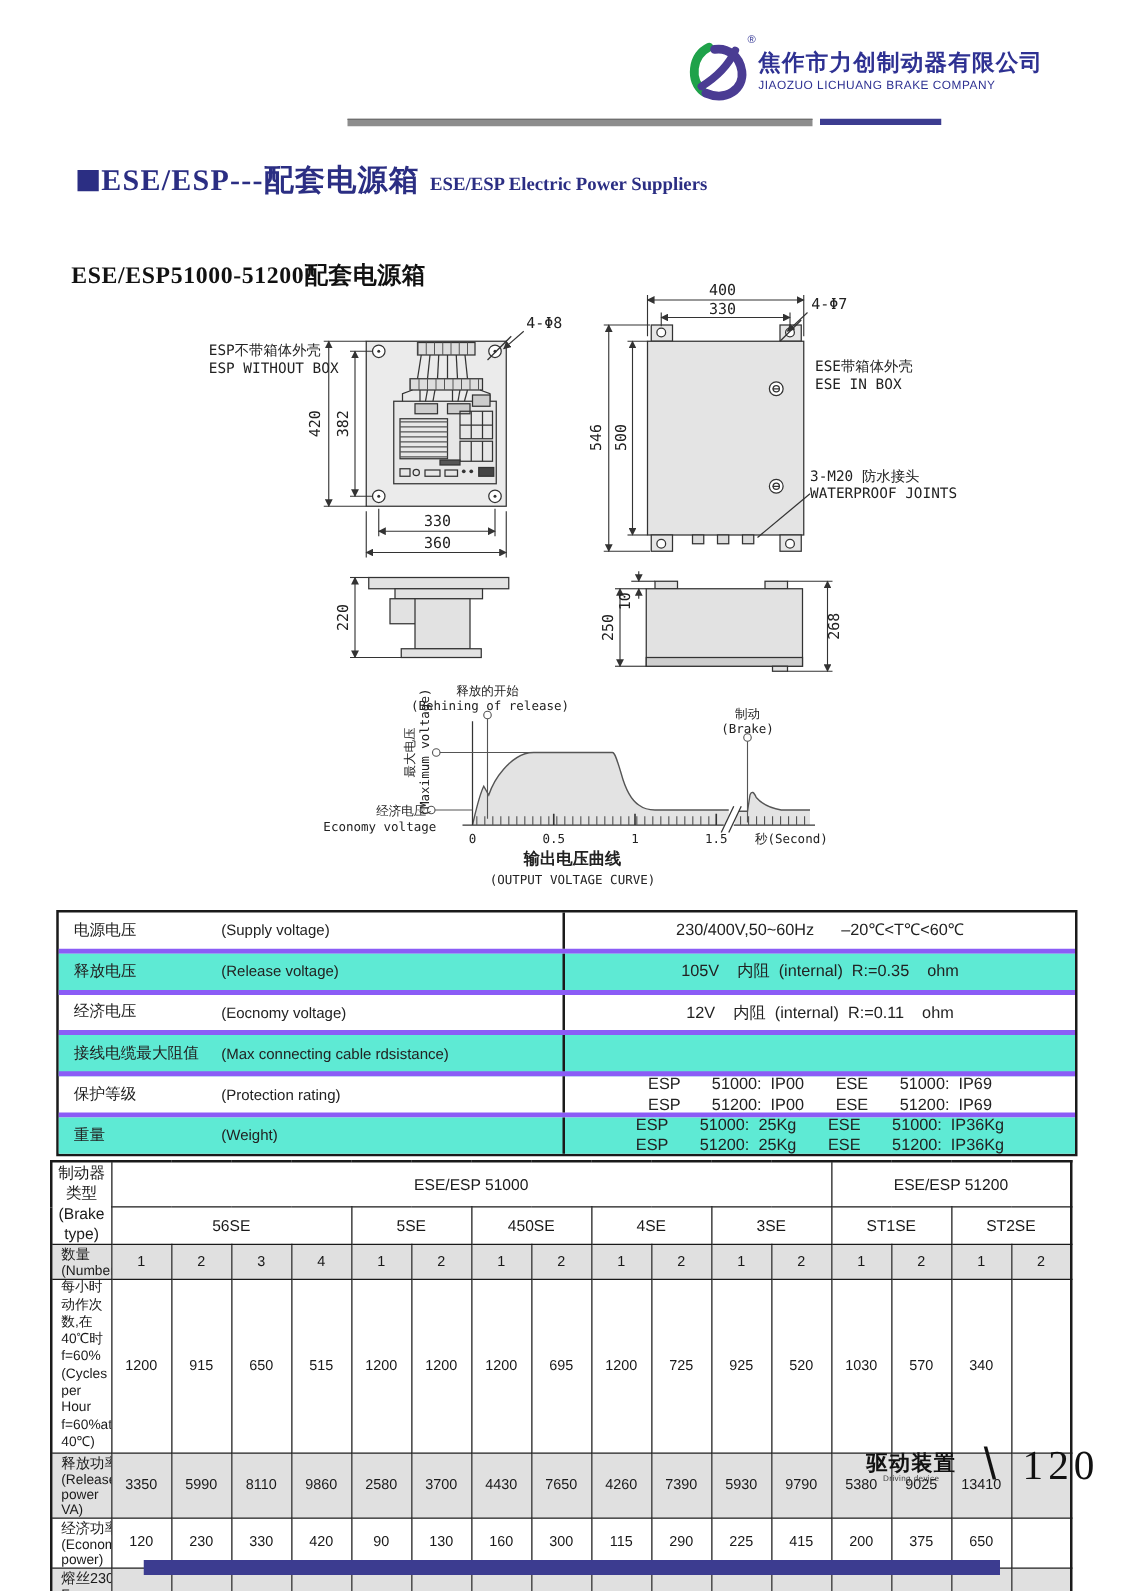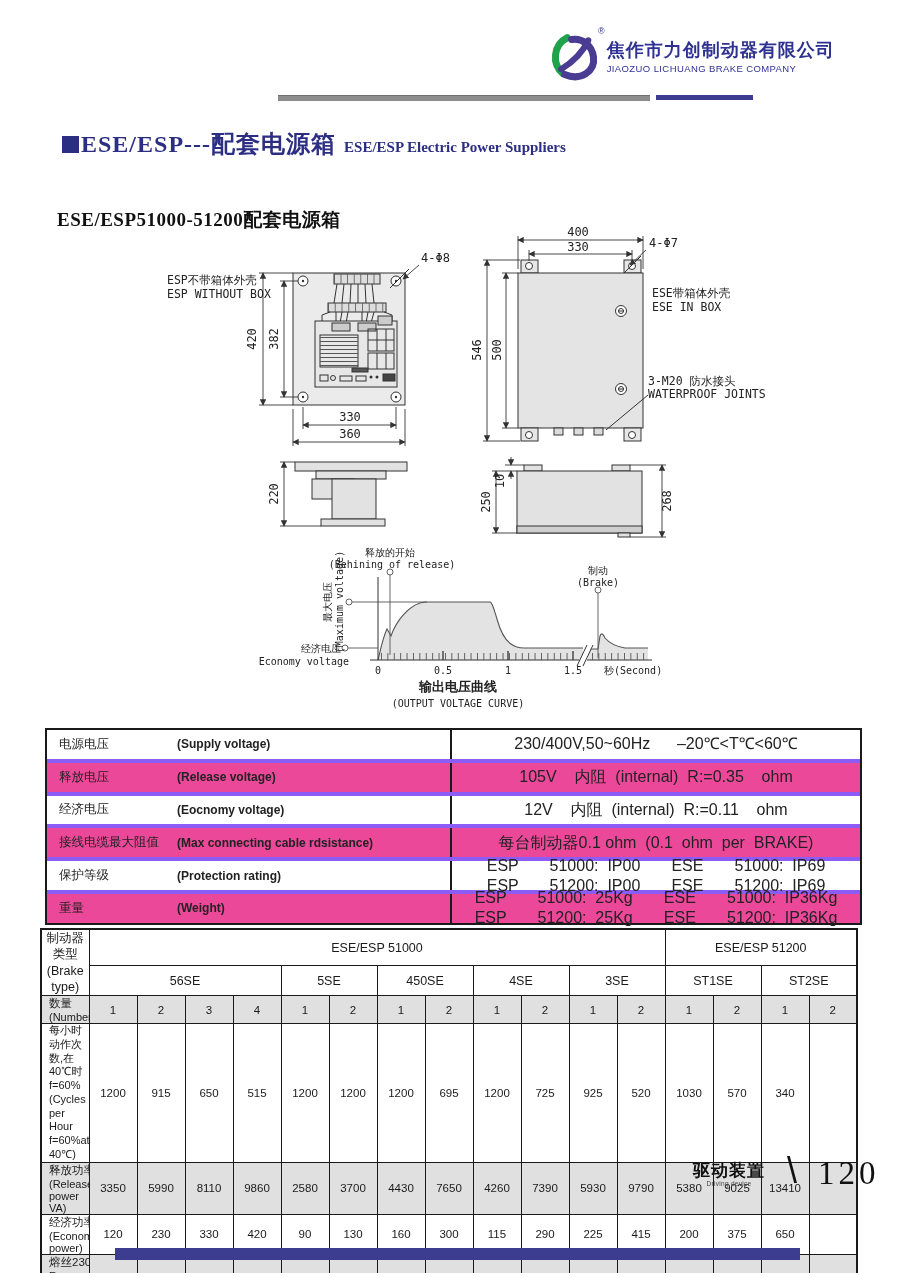--- a/index.html
+++ b/index.html
@@ -38,7 +38,7 @@
   .spec-left{width:405px;display:flex;align-items:center;padding-left:12px;box-sizing:border-box;
              border-right:2px solid #1a1a1a;}
   .spec-left .cn{width:118px;font-size:12.5px;}
-  .spec-left .en{font-size:12px;font-weight:bold;}
+  .spec-left .en{font-size:12px;}
   .spec-right{flex:1;display:flex;flex-direction:column;justify-content:center;text-align:center;
               white-space:pre;font-size:16px;line-height:1.25;border-radius:12px;}
   

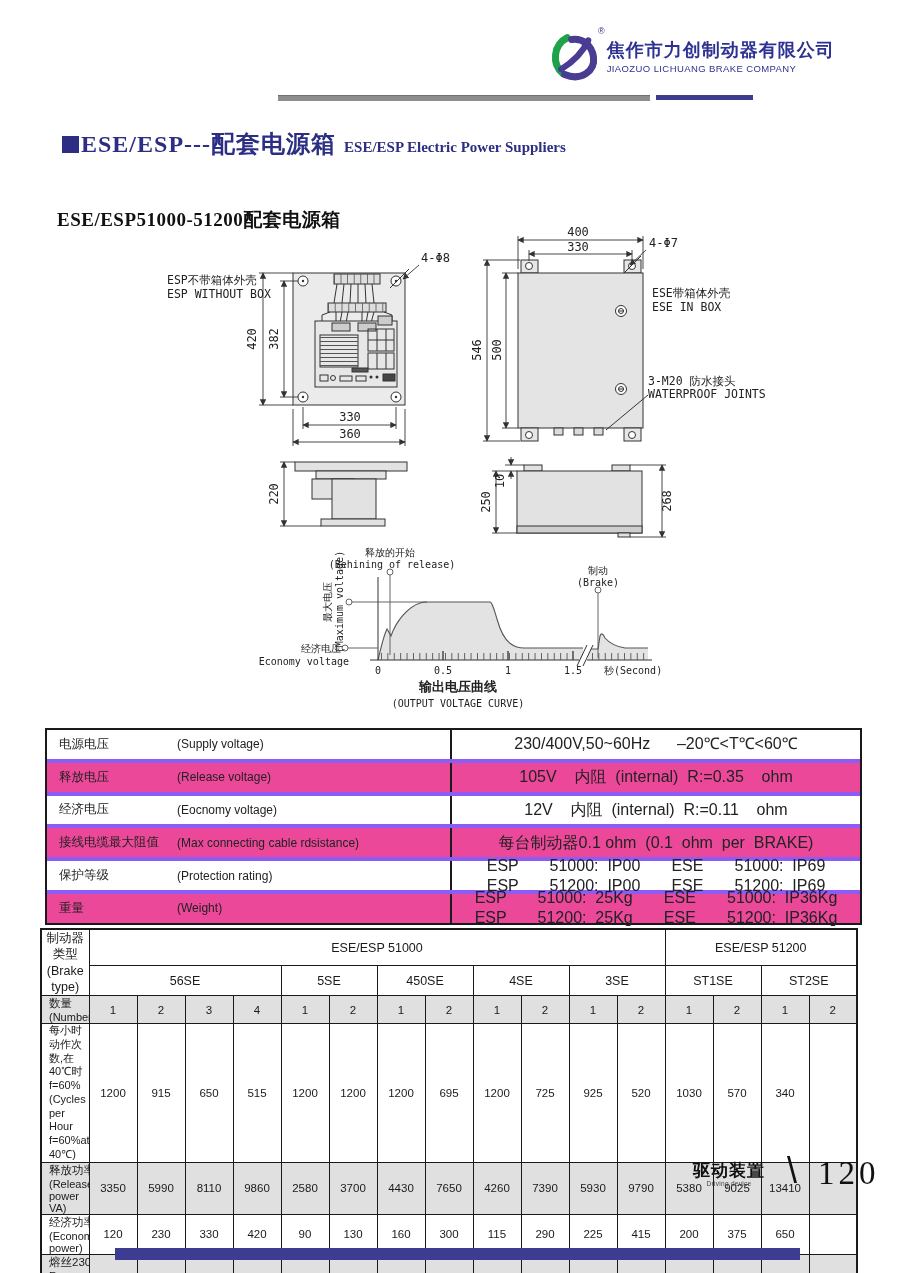--- a/index.html
+++ b/index.html
@@ -40,7 +40,7 @@
   .spec-left .cn{width:118px;font-size:12.5px;}
   .spec-left .en{font-size:12px;}
   .spec-right{flex:1;display:flex;flex-direction:column;justify-content:center;text-align:center;
-              white-space:pre;font-size:16px;line-height:1.25;border-radius:12px;}
+              white-space:pre;font-size:13px;line-height:1.25;border-radius:12px;}
   
   .brake-table{position:absolute;top:928px;left:40px;width:818px;border-collapse:collapse;
                table-layout:fixed;font-size:11.5px;color:#1a1a1a;border:2px solid #1a1a1a;}

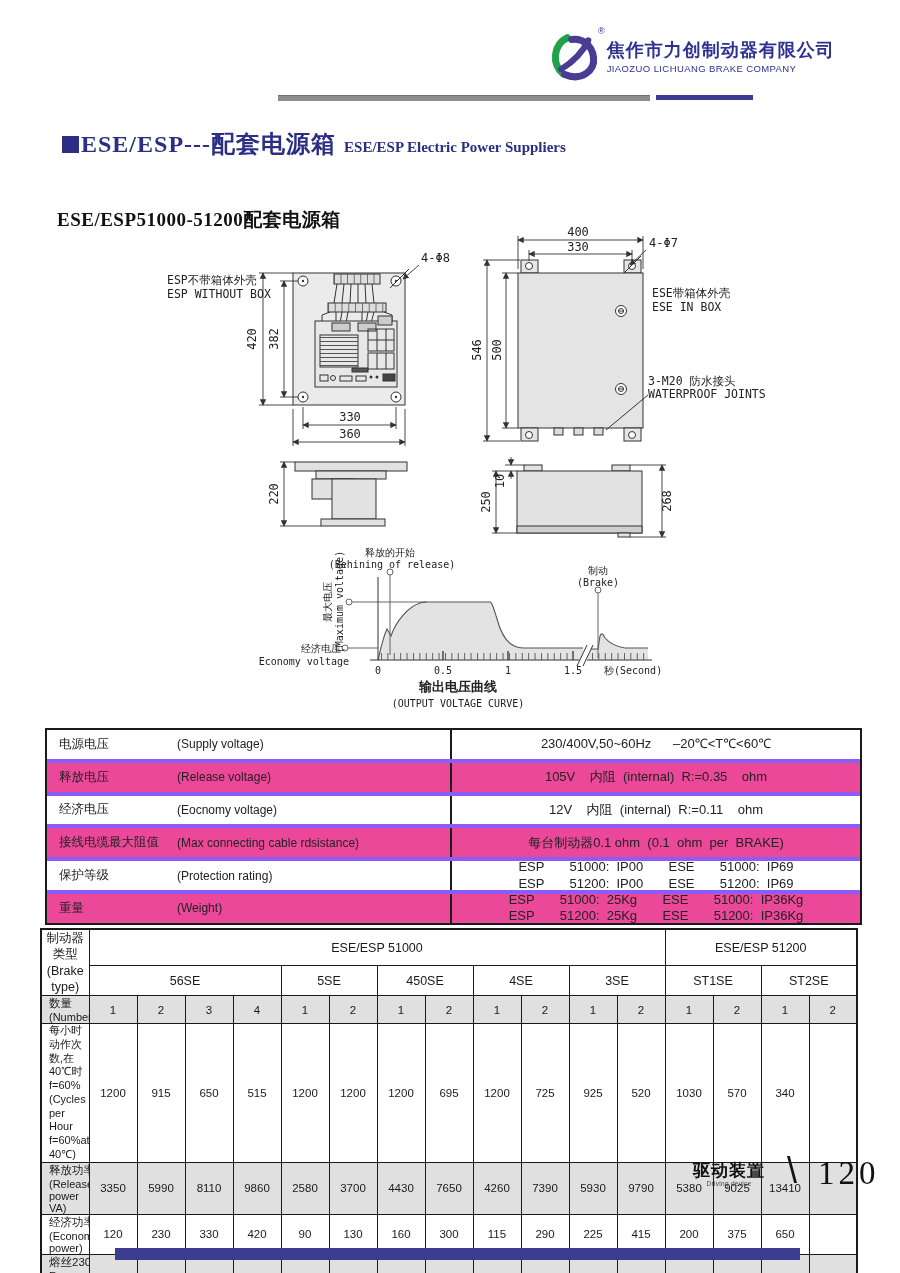--- a/index.html
+++ b/index.html
@@ -34,7 +34,7 @@
   .spec-table{position:absolute;top:728px;left:45px;width:813px;border:2px solid #1a1a1a;}
   .spec-row{display:flex;align-items:stretch;height:28.8px;border-bottom:4px solid #8b5cf6;font-size:12px;}
   .spec-row:last-child{border-bottom:none;}
-  .spec-row.gray{background:#ec4899;}
+  .spec-row.gray{background:#5eead4;}
   .spec-left{width:405px;display:flex;align-items:center;padding-left:12px;box-sizing:border-box;
              border-right:2px solid #1a1a1a;}
   .spec-left .cn{width:118px;font-size:12.5px;}

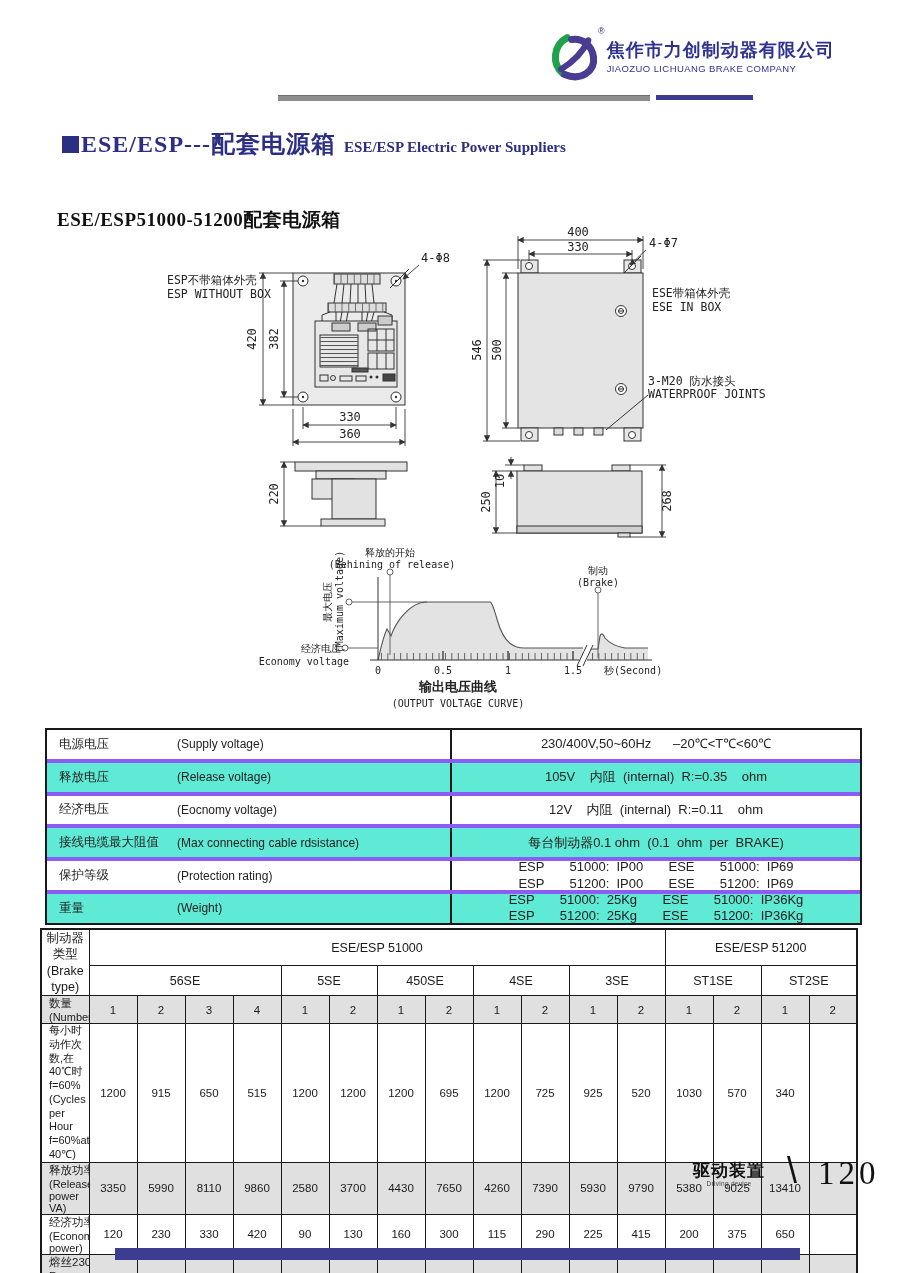--- a/index.html
+++ b/index.html
@@ -331,7 +331,6 @@
           <span class="cn">接线电缆最大阻值</span>
           <span class="en">(Max connecting cable rdsistance)</span>
         </div>
-        <div class="spec-right"><div>每台制动器0.1 ohm  (0.1  ohm  per  BRAKE)</div></div>
       </div>
       <div class="spec-row ">
         <div class="spec-left">

